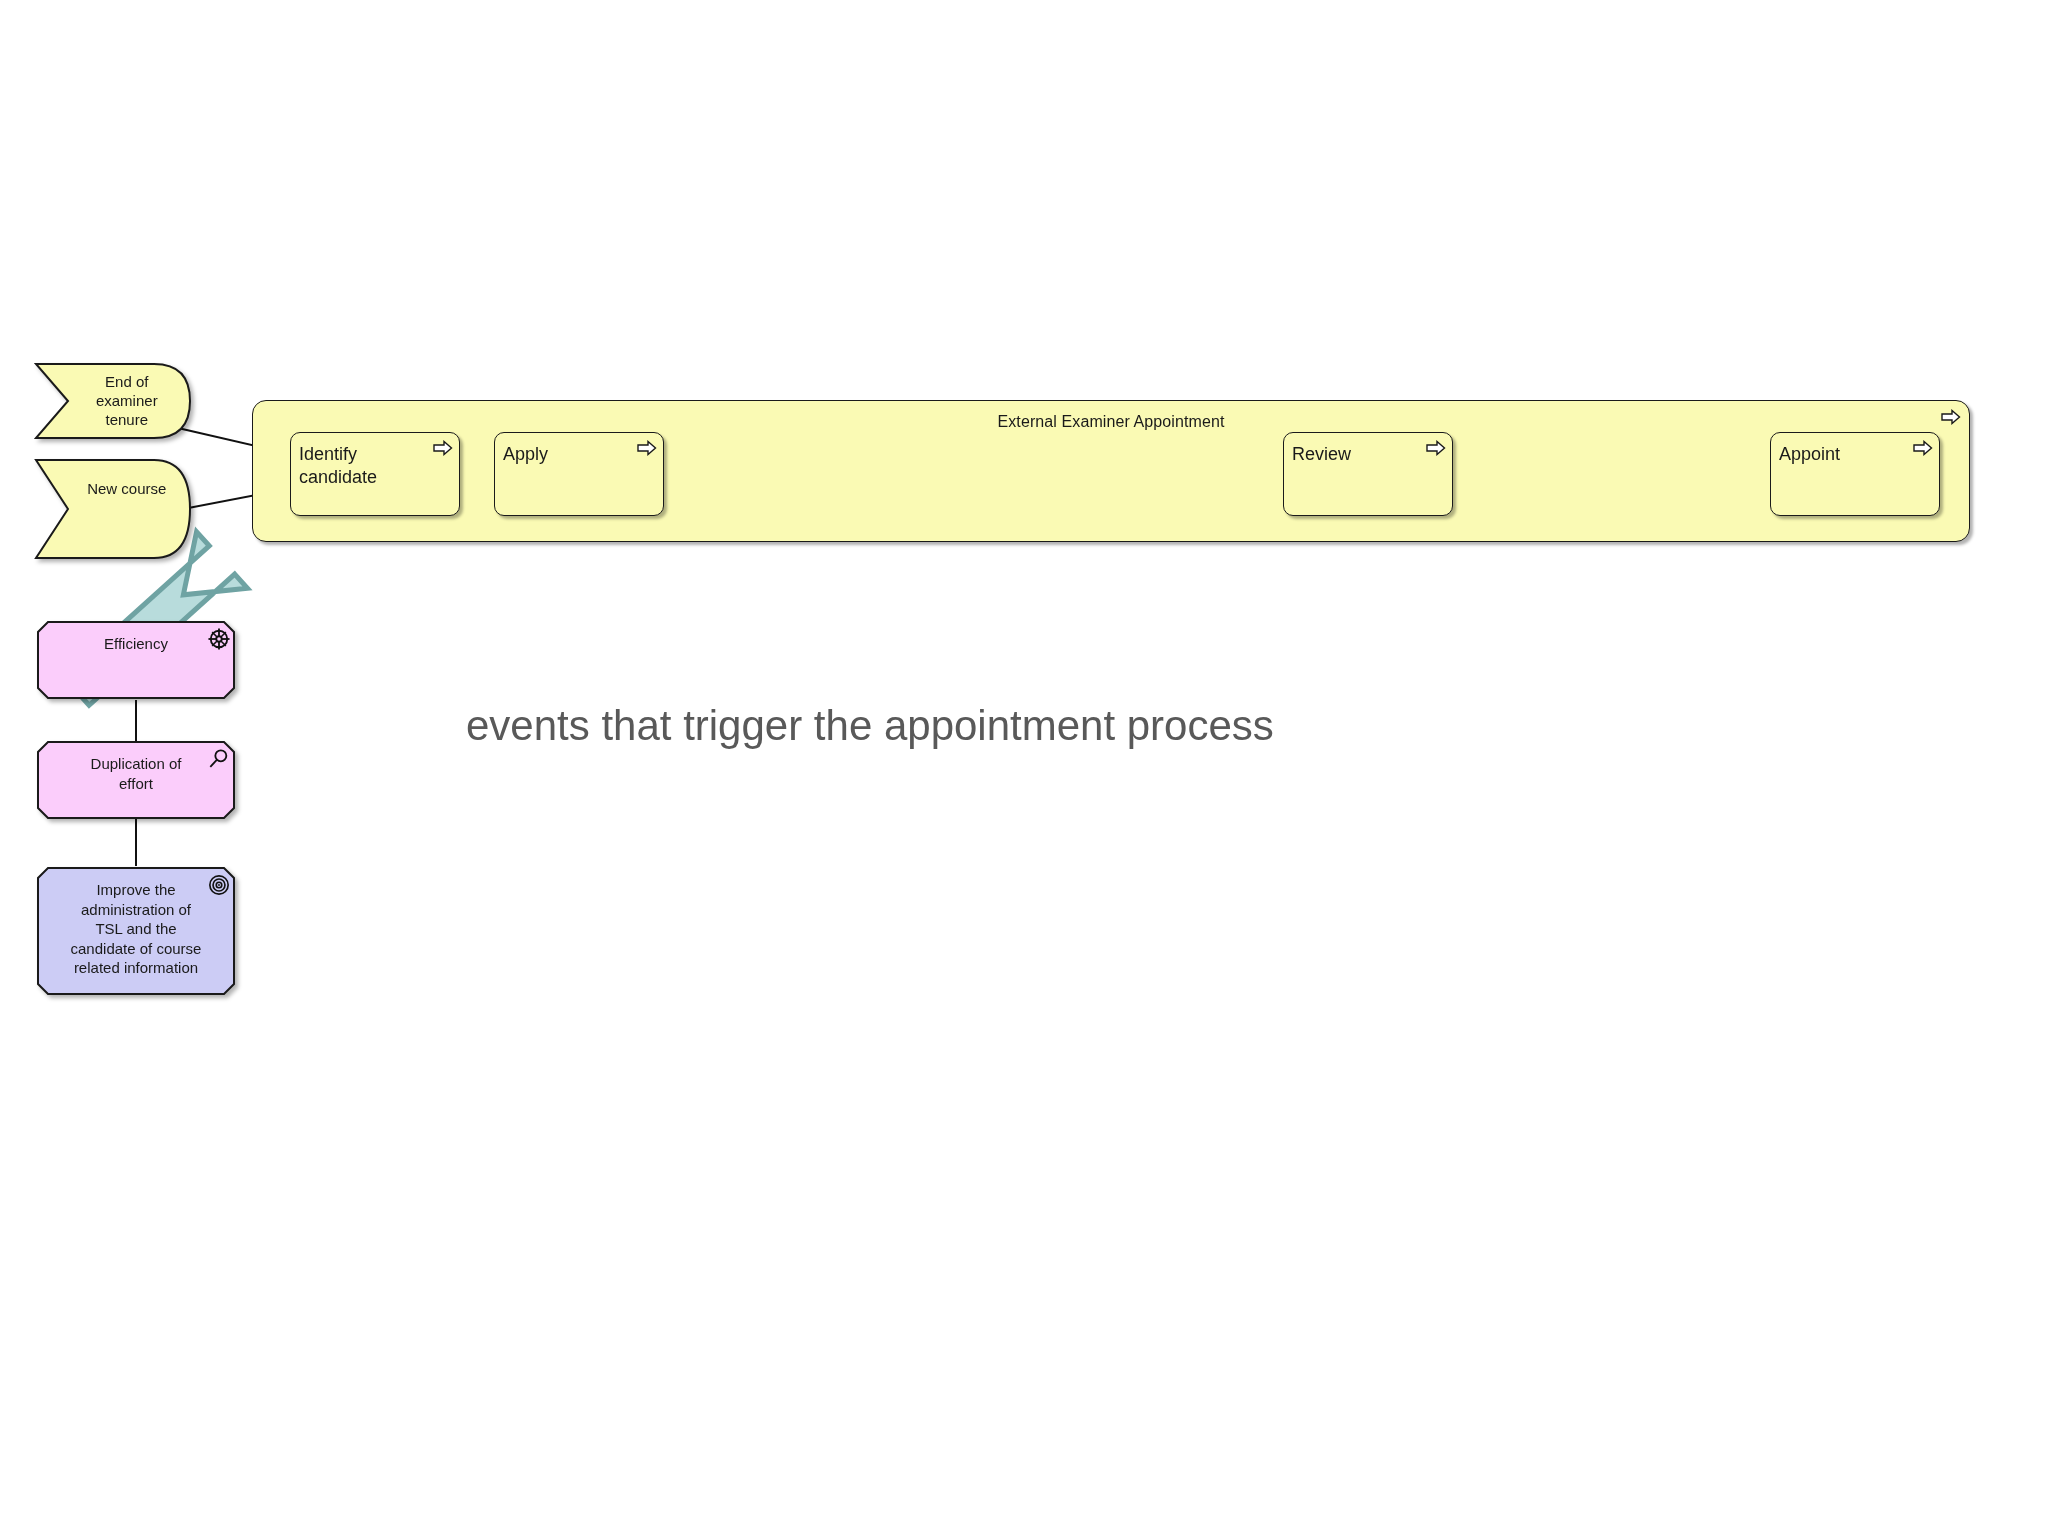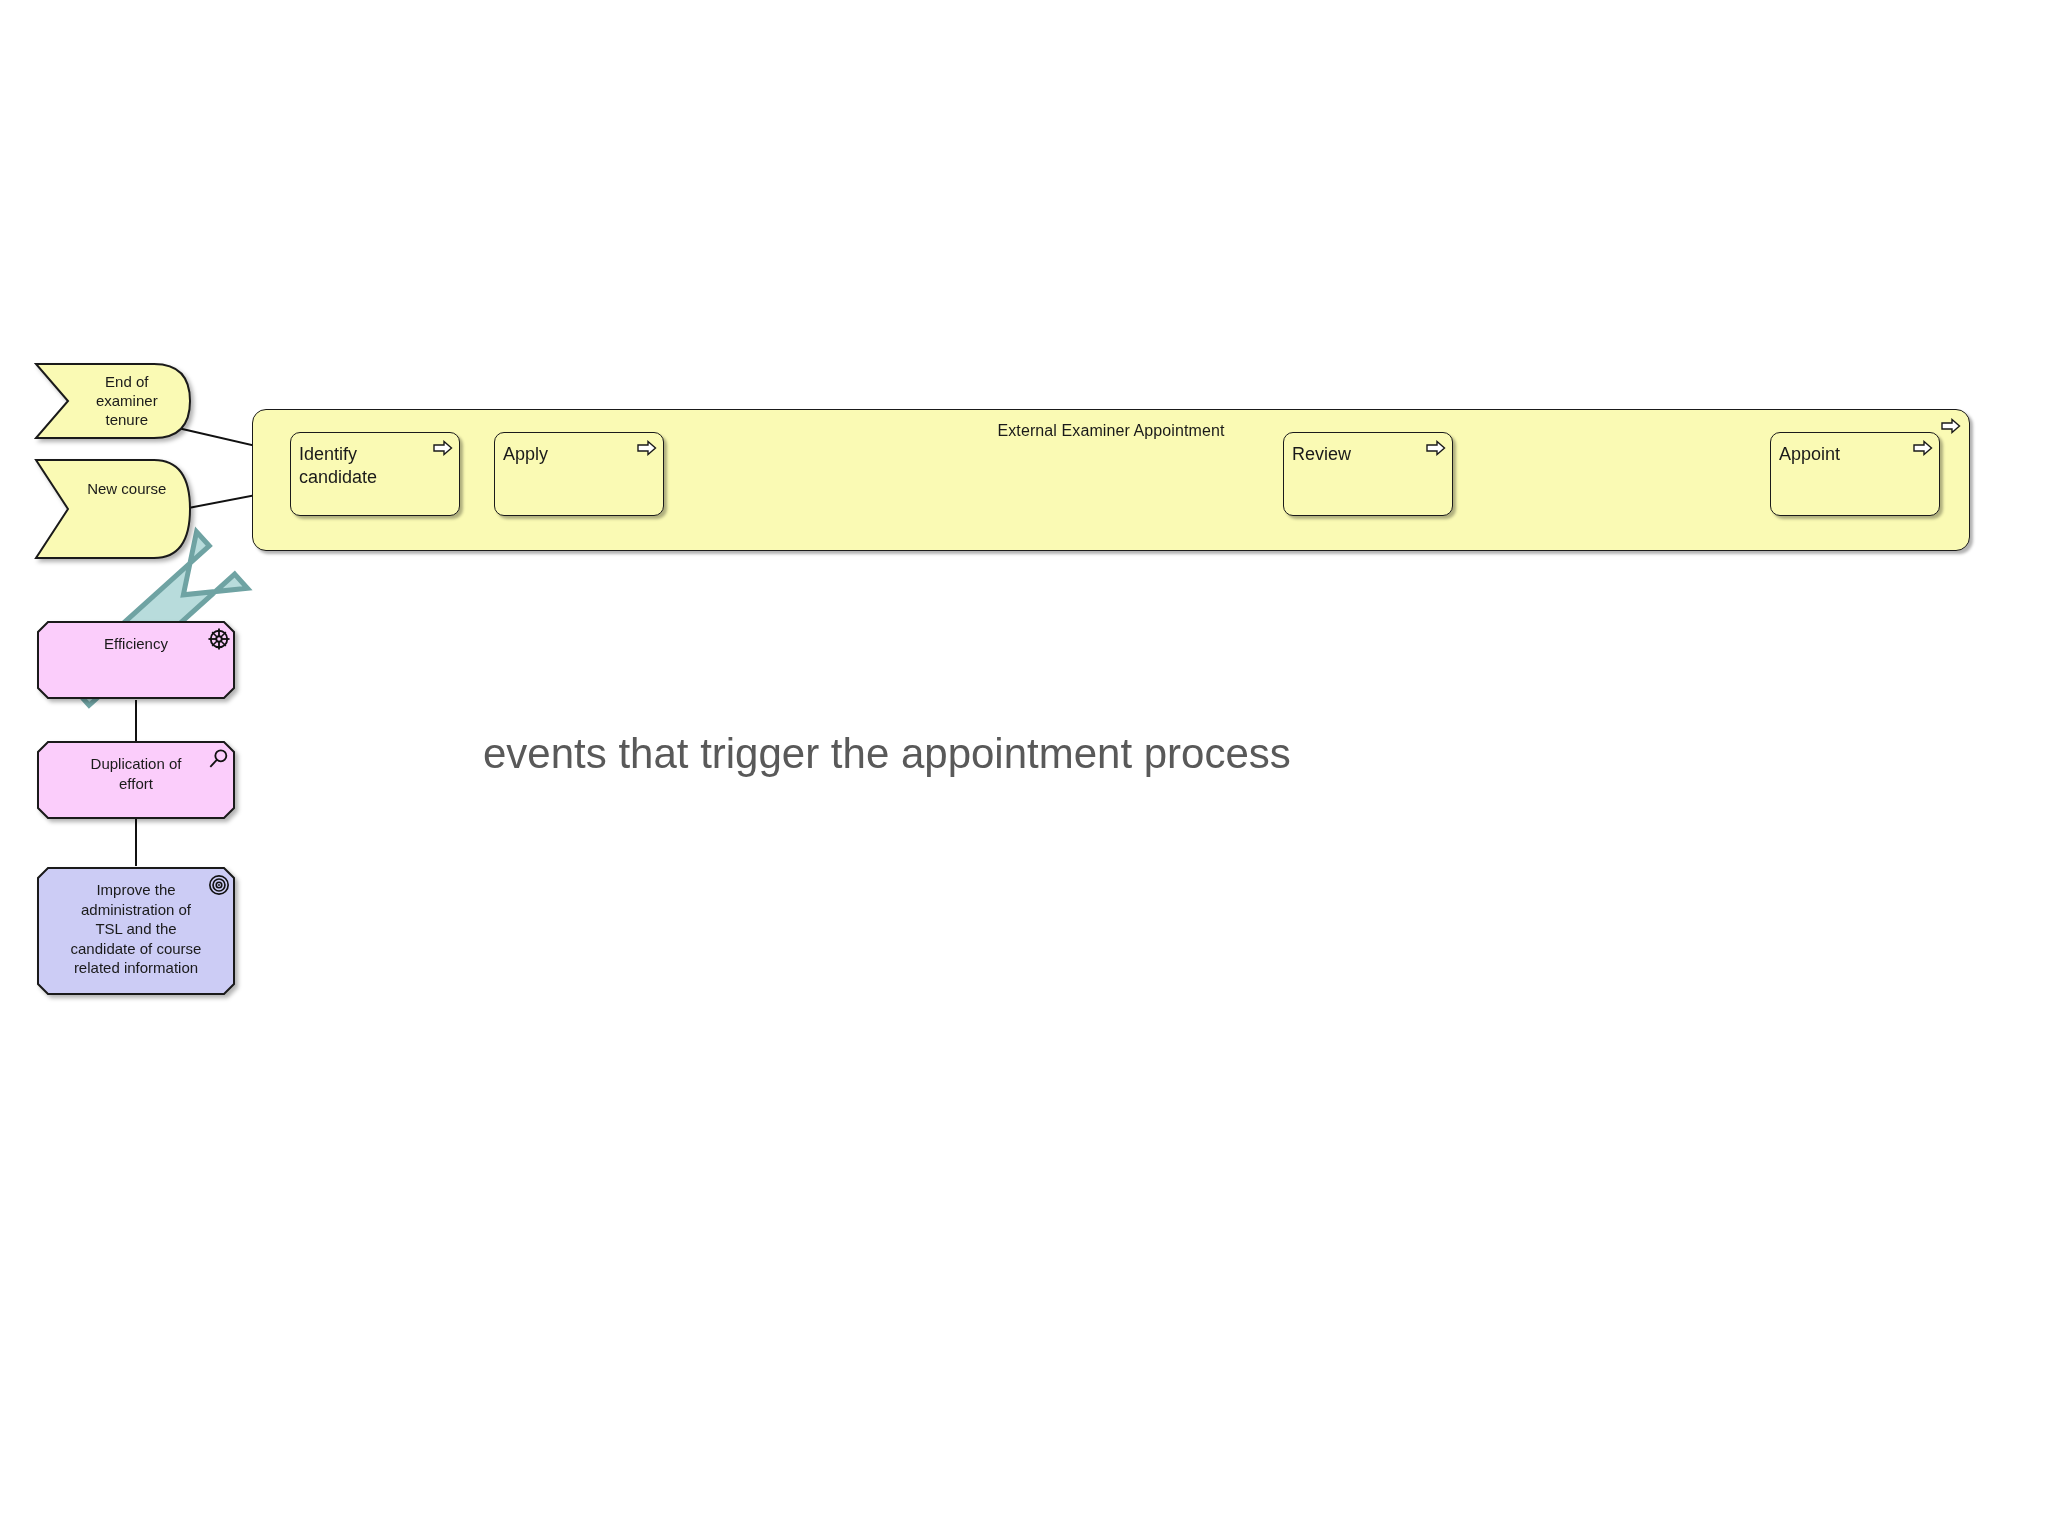--- a/index.html
+++ b/index.html
@@ -36,7 +36,6 @@
     border: 1.5px solid #1a1a1a;
     border-radius: 14px;
     box-shadow: 3px 3px 3px rgba(0,0,0,0.30);
-    margin-top: 9px;
   }
   .container-title {
     position: absolute;

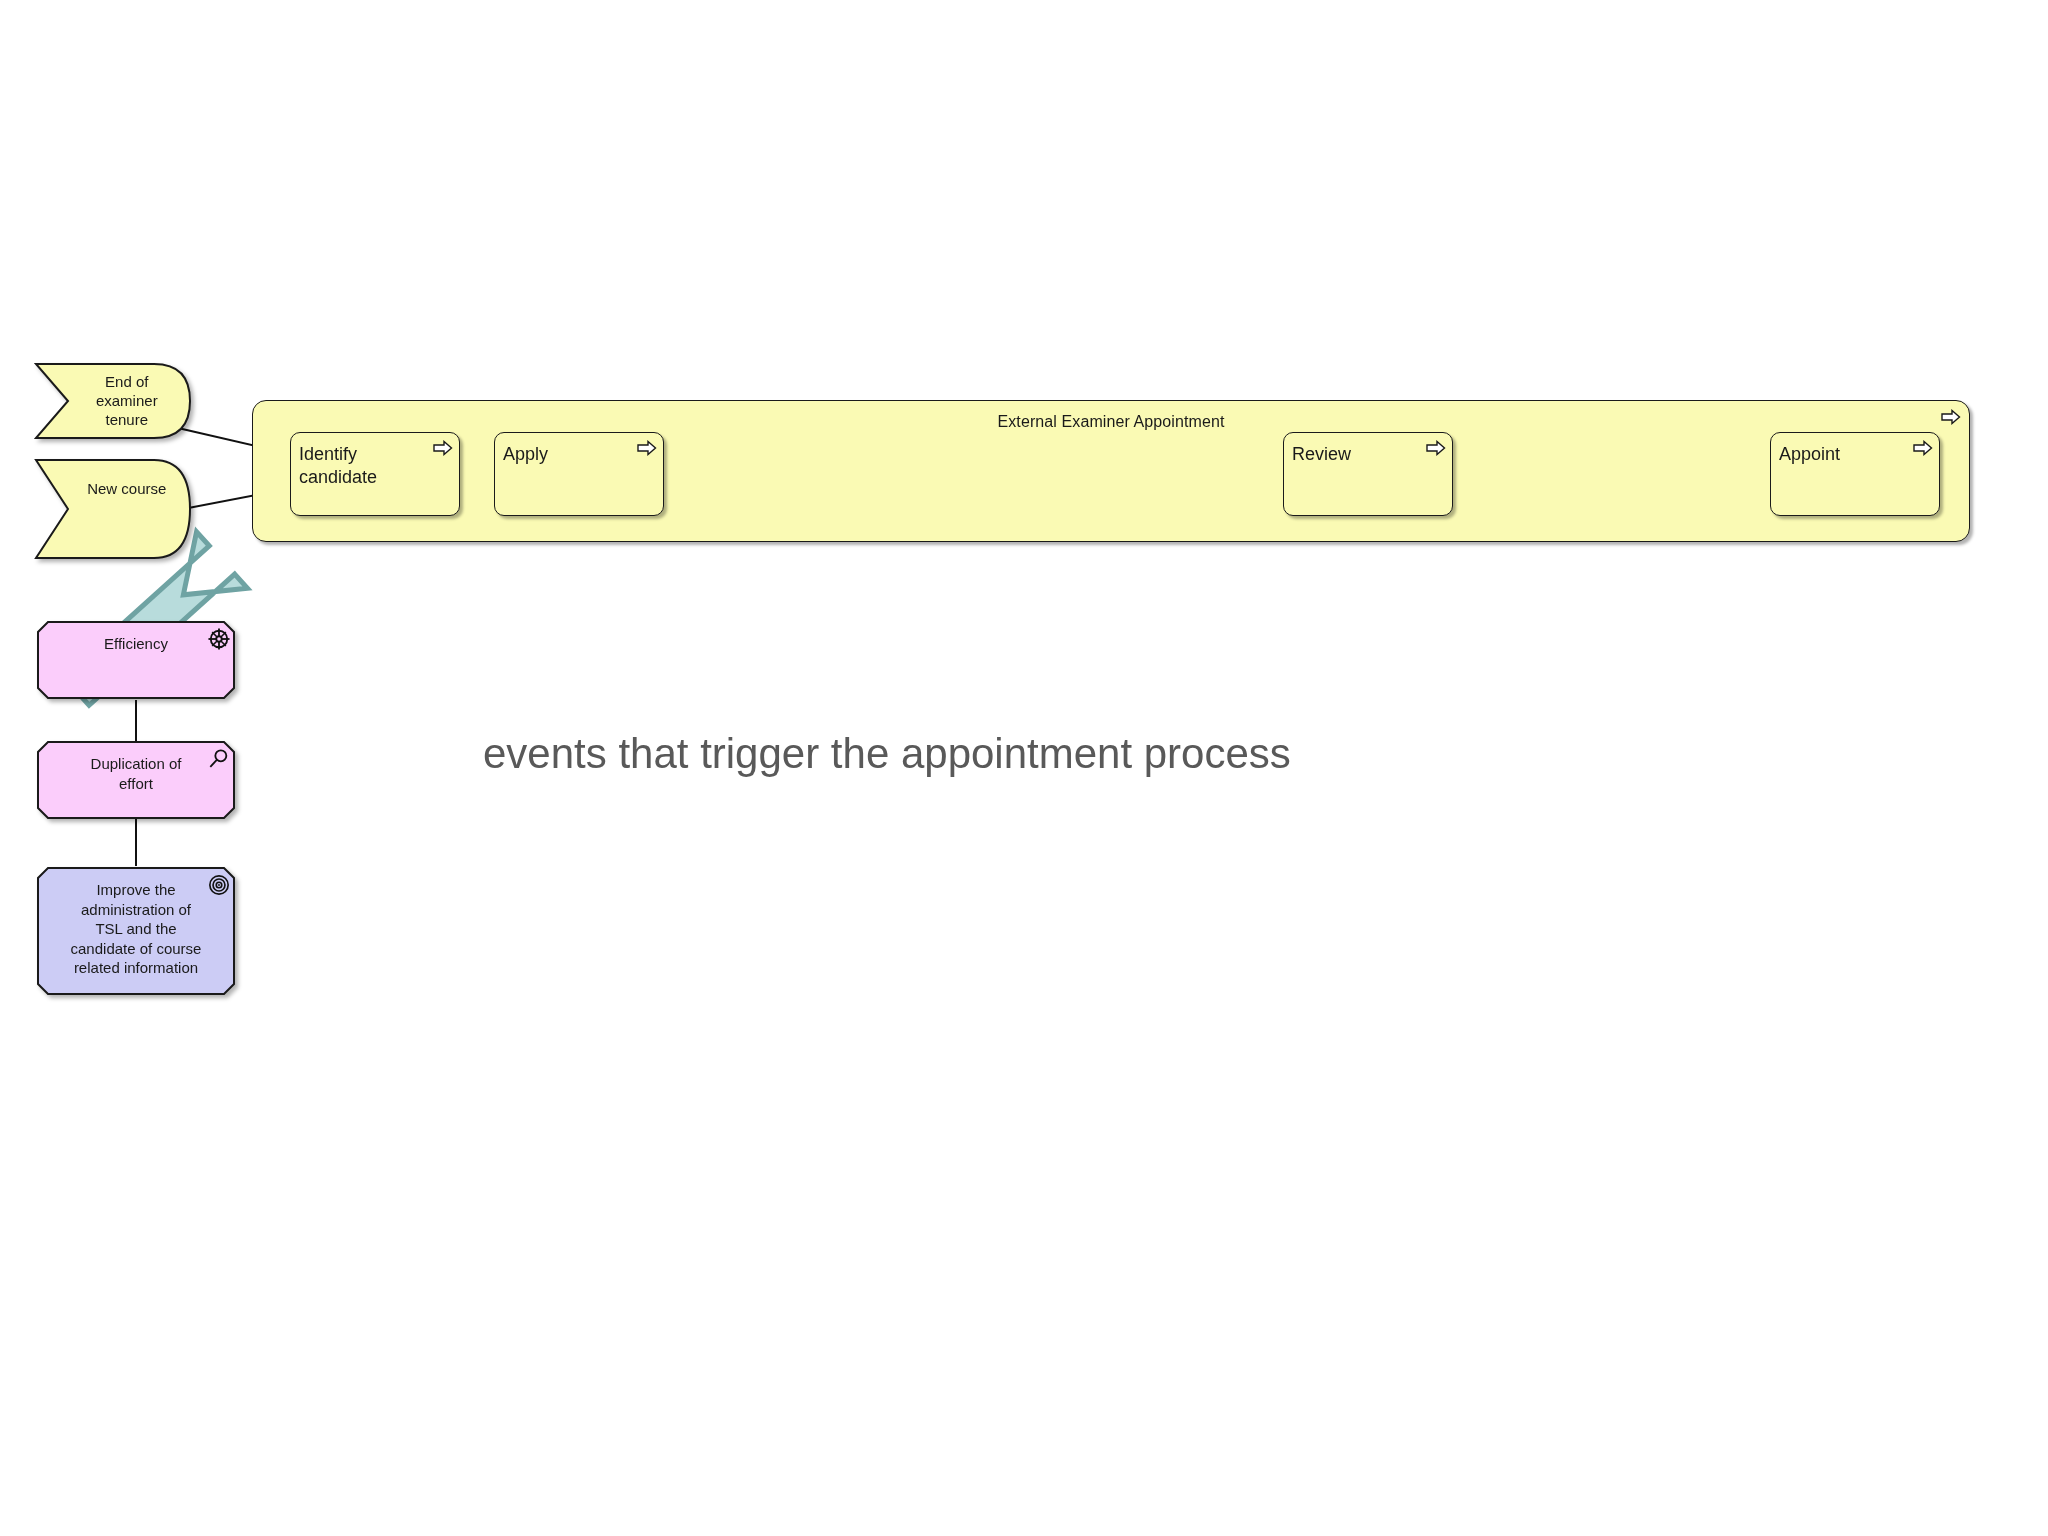--- a/index.html
+++ b/index.html
@@ -272,7 +272,7 @@
     </svg>
   </div>
 
-  <div class="annotation" style="left:466px; top:730px;margin-left:17px;">events that trigger the appointment process</div>
+  <div class="annotation" style="left:466px; top:702px;">events that trigger the appointment process</div>
 
 </div>
 

